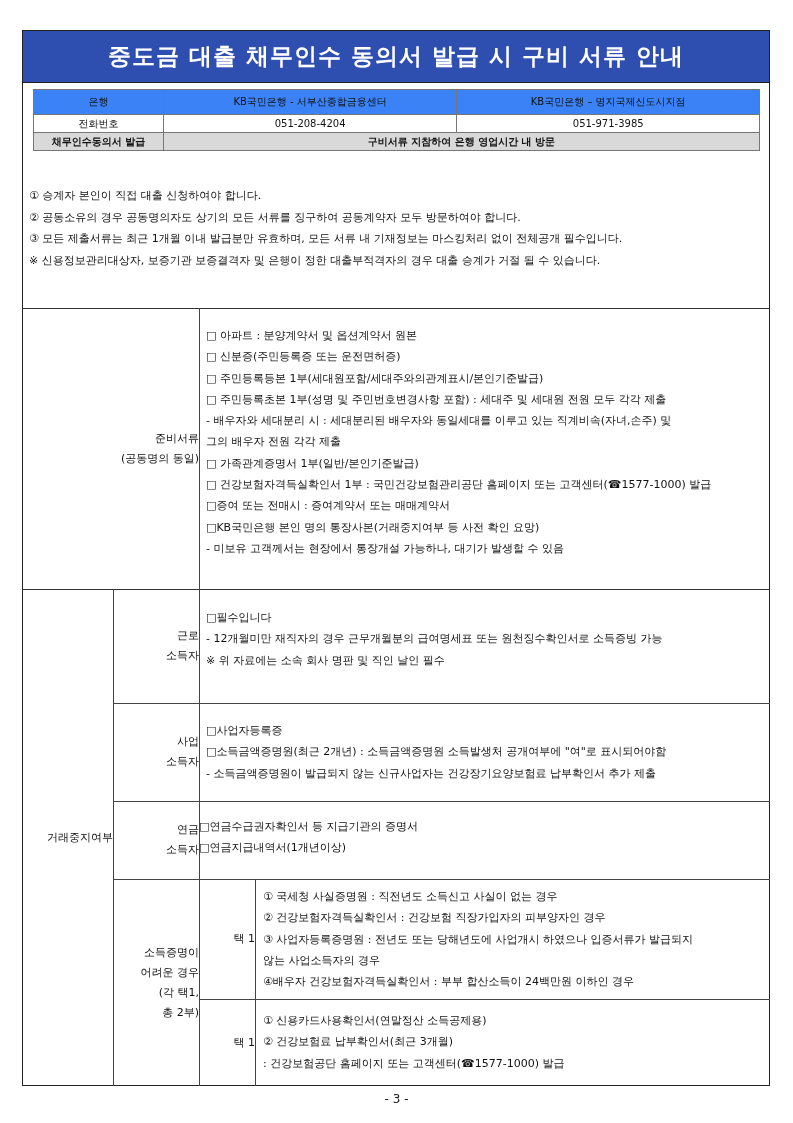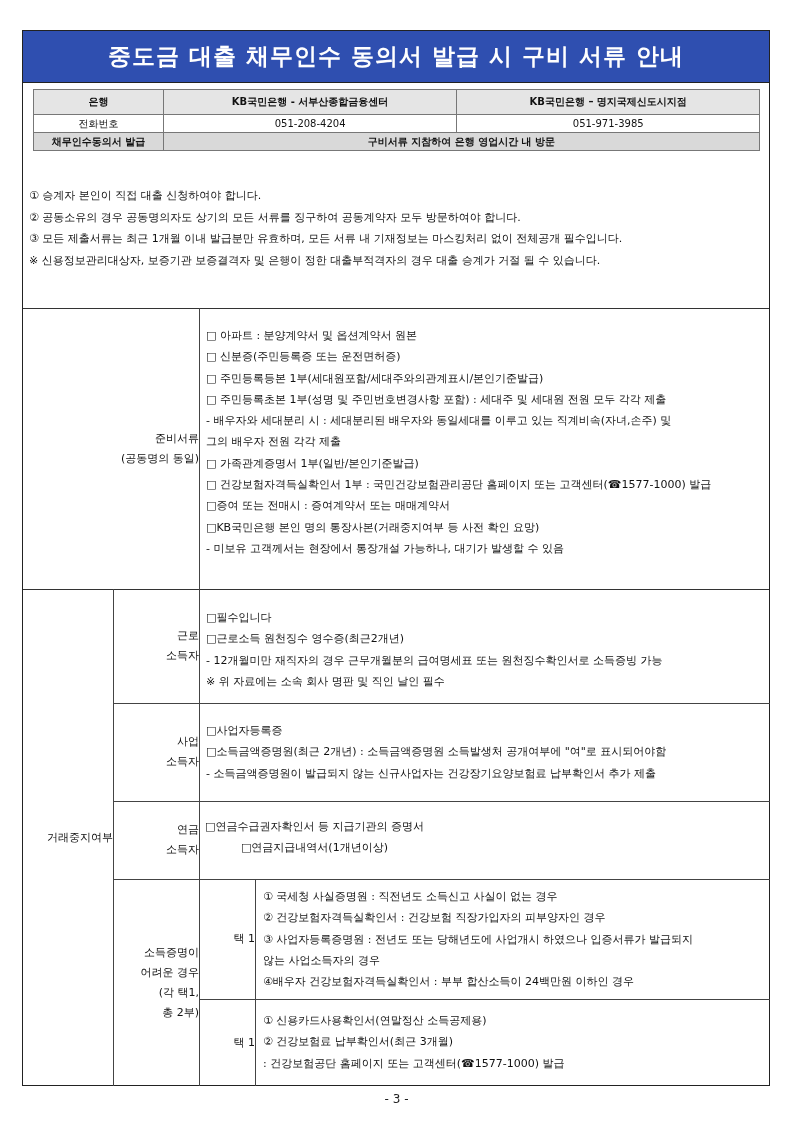--- a/index.html
+++ b/index.html
@@ -8,7 +8,7 @@
   .title-bar { position: absolute; left: 0; top: 0; width: 100%; height: 52px; background: #2f4fb0; color: #fff; display: flex; align-items: center; justify-content: center; font-size: 23px; font-weight: bold; letter-spacing: 1px; border-bottom: 1.5px solid #222; box-sizing: border-box; }
   .bank-table { position: absolute; left: 10px; top: 58px; width: 727px; border-collapse: collapse; font-size: 10px; border: 1.5px solid #333; }
   .bank-table td { border: 1px solid #777; text-align: center; height: 17px; padding: 0; }
-  .bank-table tr.hdr td { background: #e5e5e5; font-weight: bold; height: 24px; margin-top: 24px; }
+  .bank-table tr.hdr td { background: #3b82f6; font-weight: normal; height: 24px; margin-top: 24px; }
   .bank-table tr.issue td { background: #d9d9d9; font-weight: bold; }
   .bank-table tr.issue td.val { font-weight: bold; }
   .notes { position: absolute; left: 6px; top: 154px; font-size: 11px; line-height: 21.5px; }

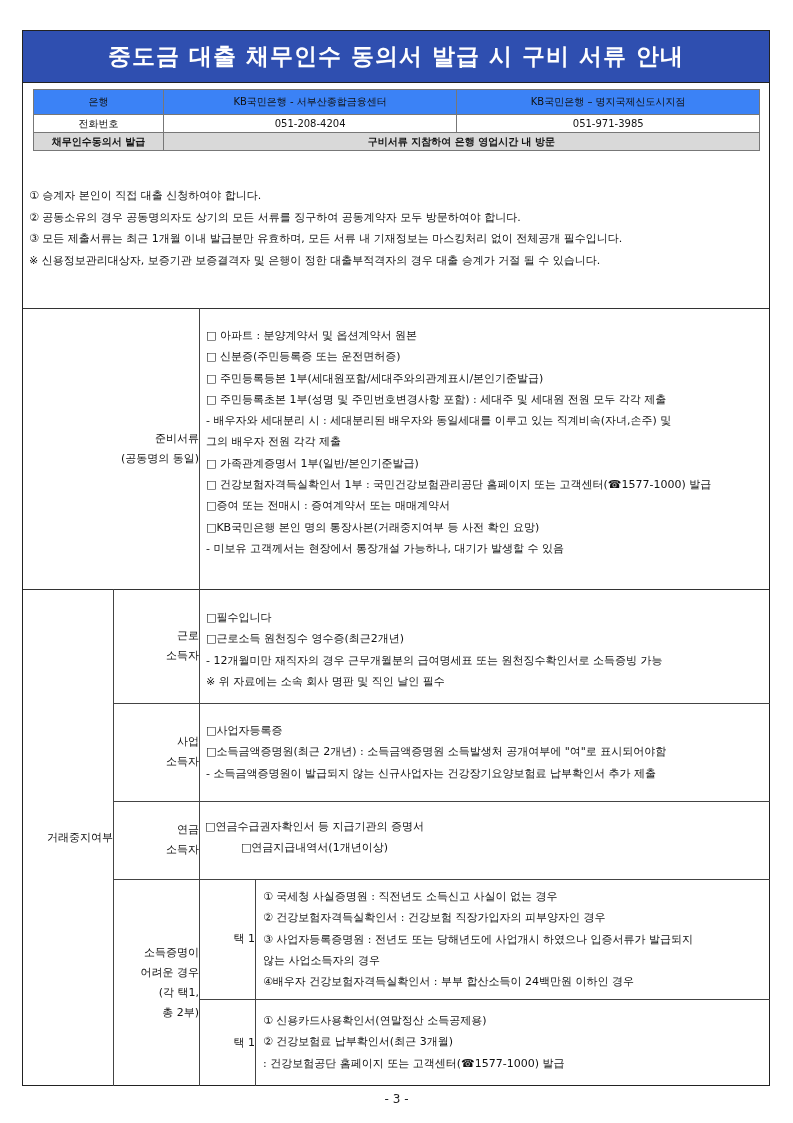--- a/index.html
+++ b/index.html
@@ -97,7 +97,6 @@
   </div>
   <div class="list" style="left:183px; top:576px;">
     <div>□필수입니다</div>
-    <div>□근로소득 원천징수 영수증(최근2개년)</div>
     <div> - 12개월미만 재직자의 경우 근무개월분의 급여명세표 또는 원천징수확인서로 소득증빙 가능</div>
     <div>※ 위 자료에는 소속 회사 명판 및 직인 날인 필수</div>
   </div>

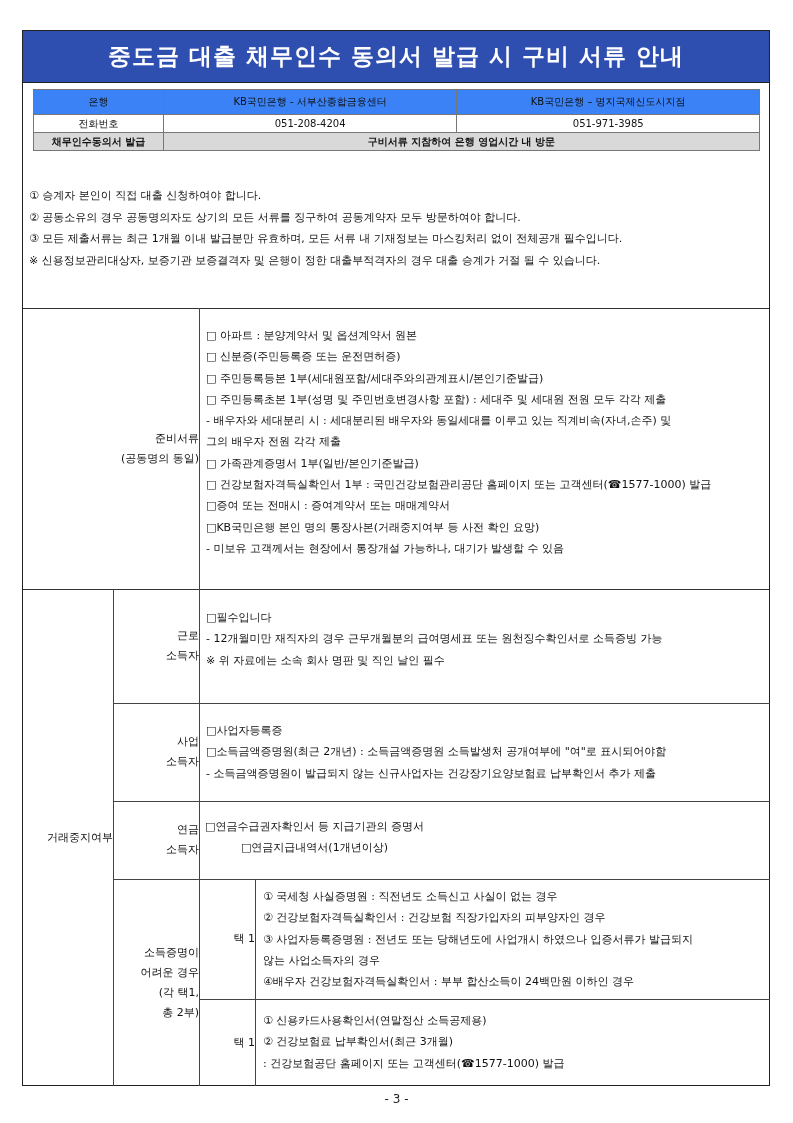--- a/index.html
+++ b/index.html
@@ -115,7 +115,7 @@
     <span>연금</span>
     <span>소득자</span>
   </div>
-  <div class="list" style="left:182px; top:785px;text-align:center;">
+  <div class="list" style="left:176px; top:785px;">
     <div>□연금수급권자확인서 등 지급기관의 증명서</div>
     <div>□연금지급내역서(1개년이상)</div>
   </div>

